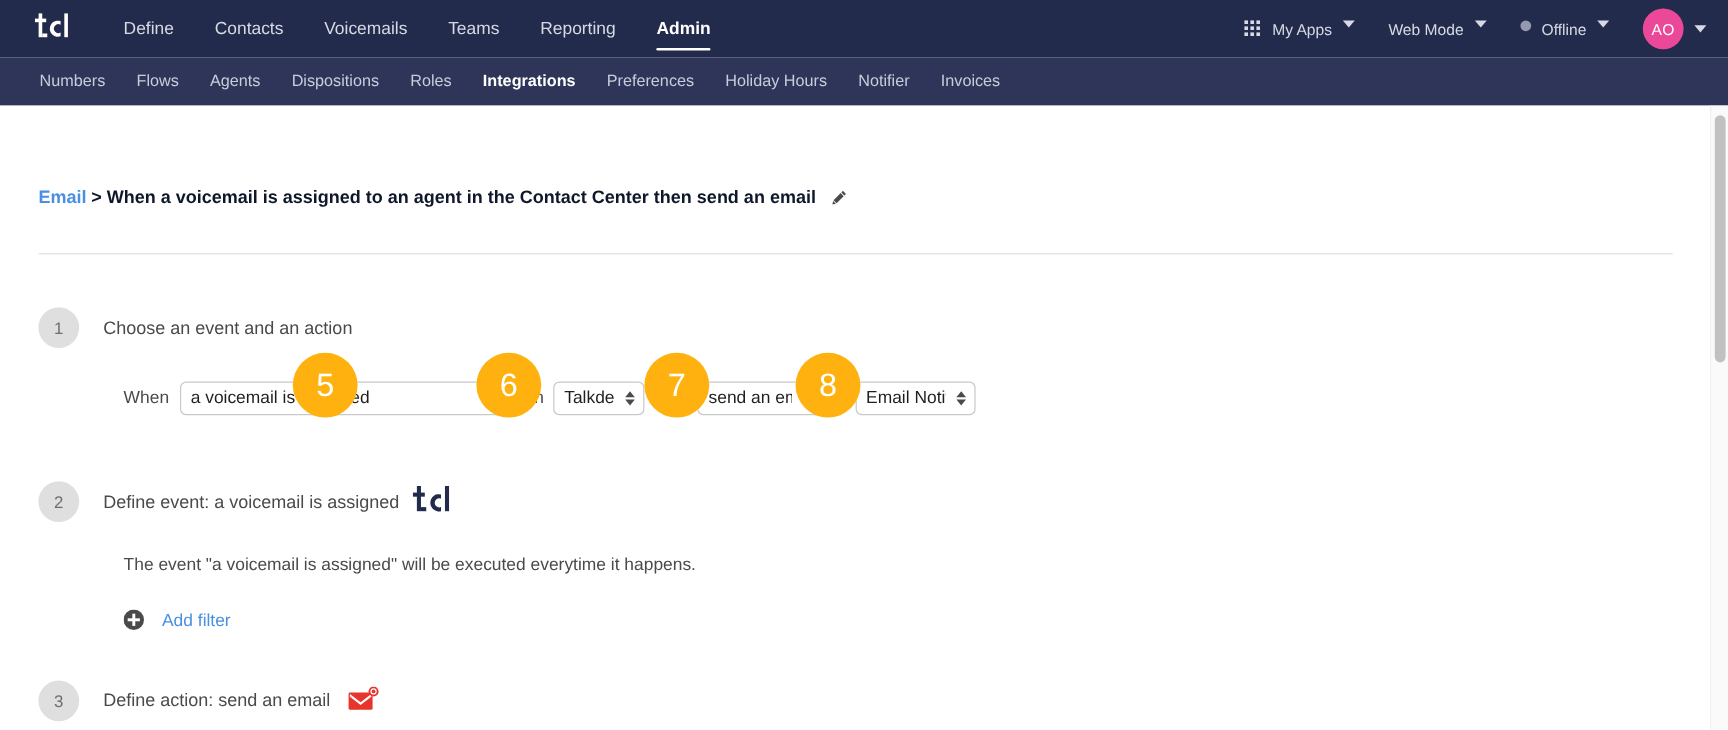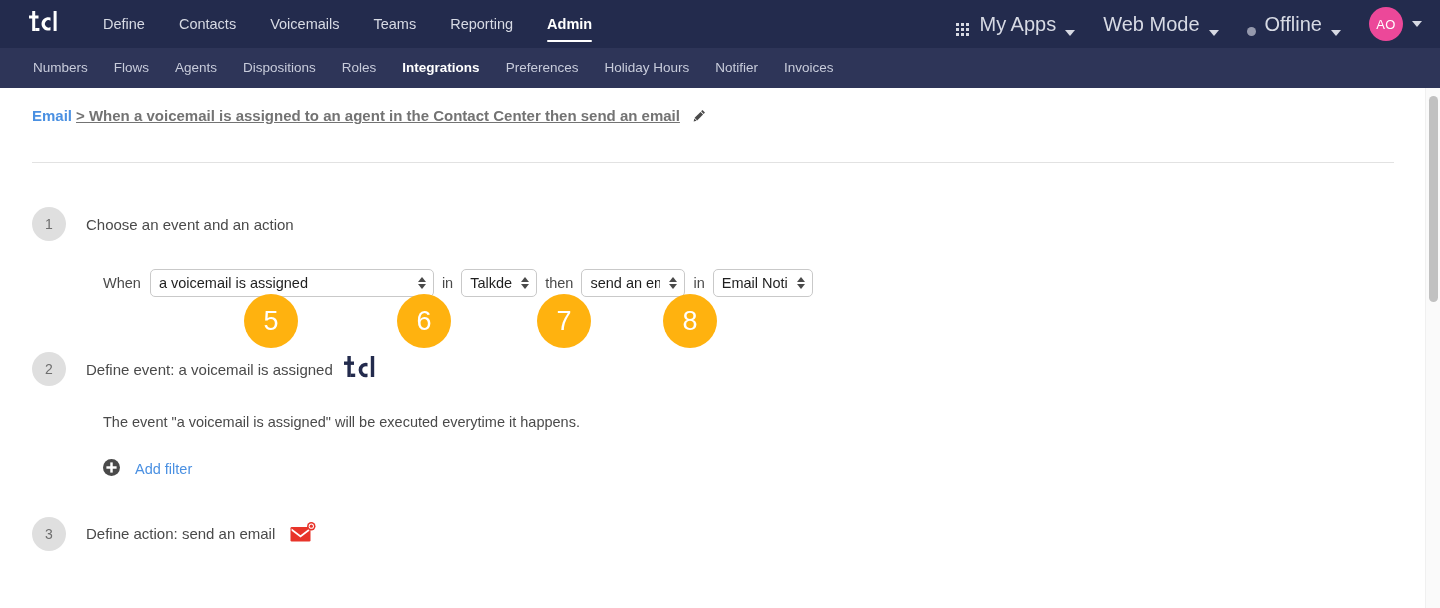--- a/index.html
+++ b/index.html
@@ -74,9 +74,9 @@
   }
   .tn-group {
     display: flex;
-    align-items: flex-end;
+    align-items: flex-start;
     color: #D7DAE4;
-    font-size: 20px;
+    font-size: 13px;
     cursor: pointer;
     padding: 0 14px;
     white-space: nowrap;

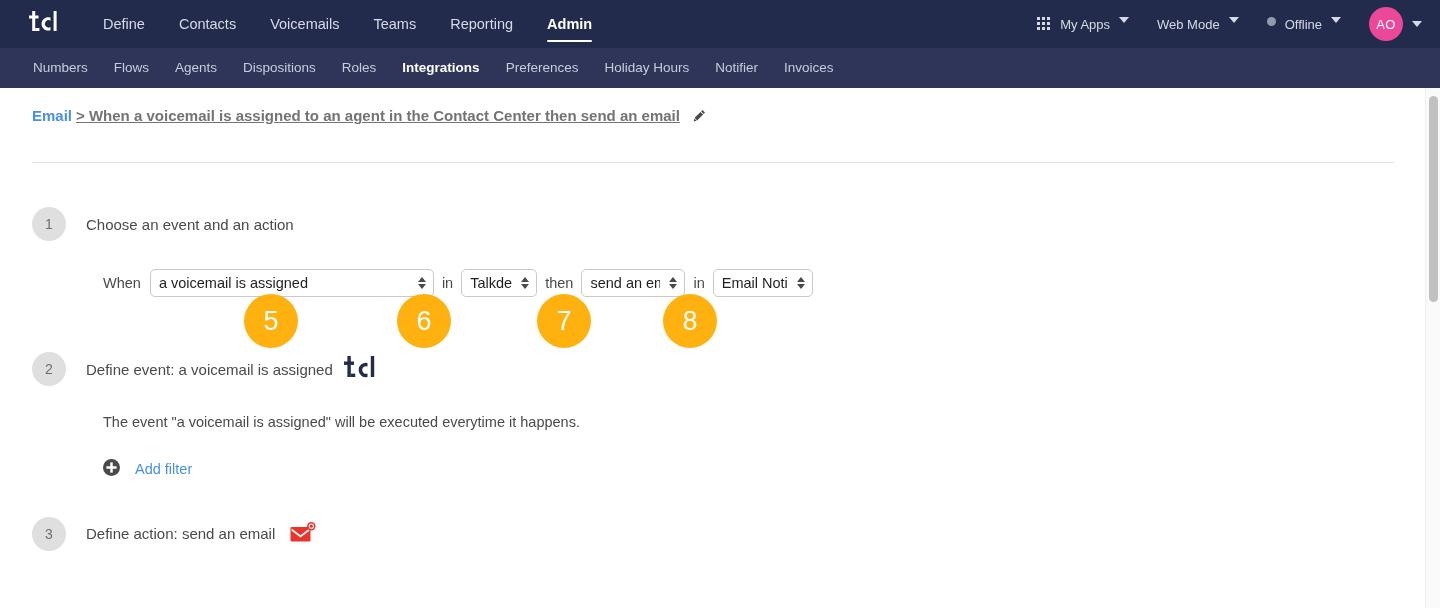--- a/index.html
+++ b/index.html
@@ -161,7 +161,7 @@
   }
 
   .breadcrumb {
-    padding-top: 20px;
+    padding-top: 69px;
     font-size: 15px;
     color: #2B2B2B;
     font-weight: bold;

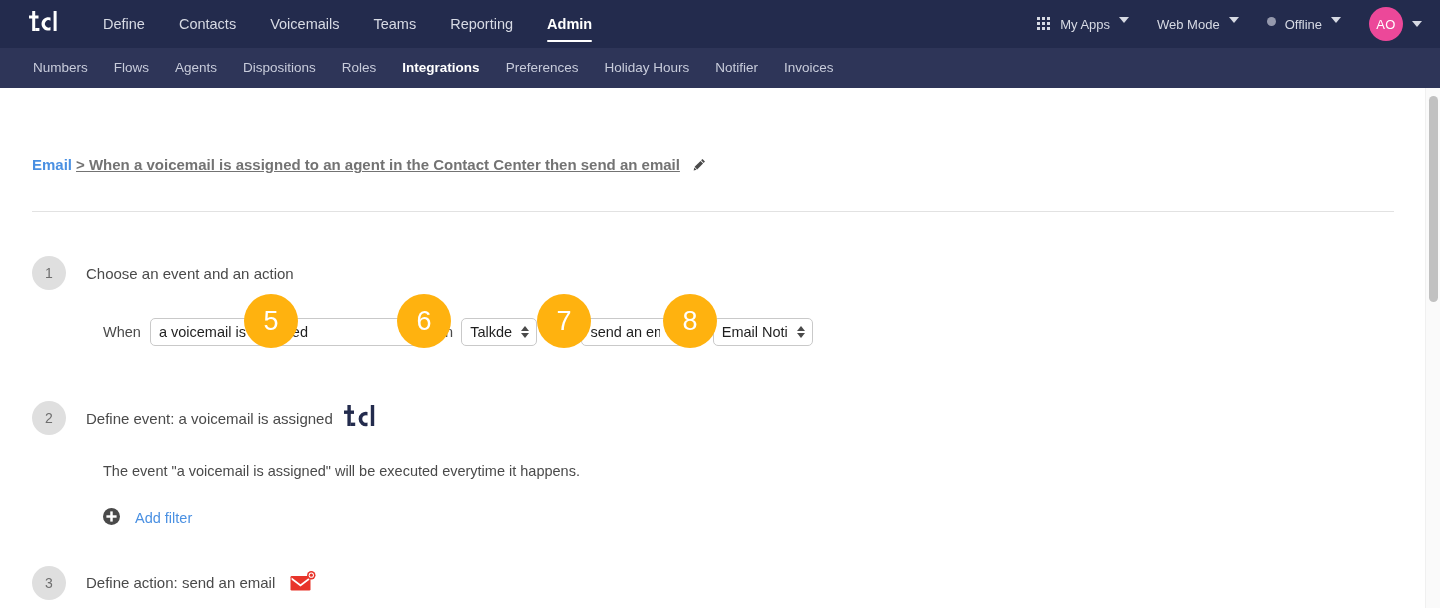--- a/index.html
+++ b/index.html
@@ -174,7 +174,7 @@
     font-weight: bold;
     cursor: pointer;
   }
-  .bc-rest { color: #737373; font-weight: bold; margin-left: 4px; text-decoration: underline; }
+  .bc-rest { color: #0f172a; font-weight: bold; margin-left: 4px; }
   .pencil-btn {
     margin-left: 13px;
     cursor: pointer;

